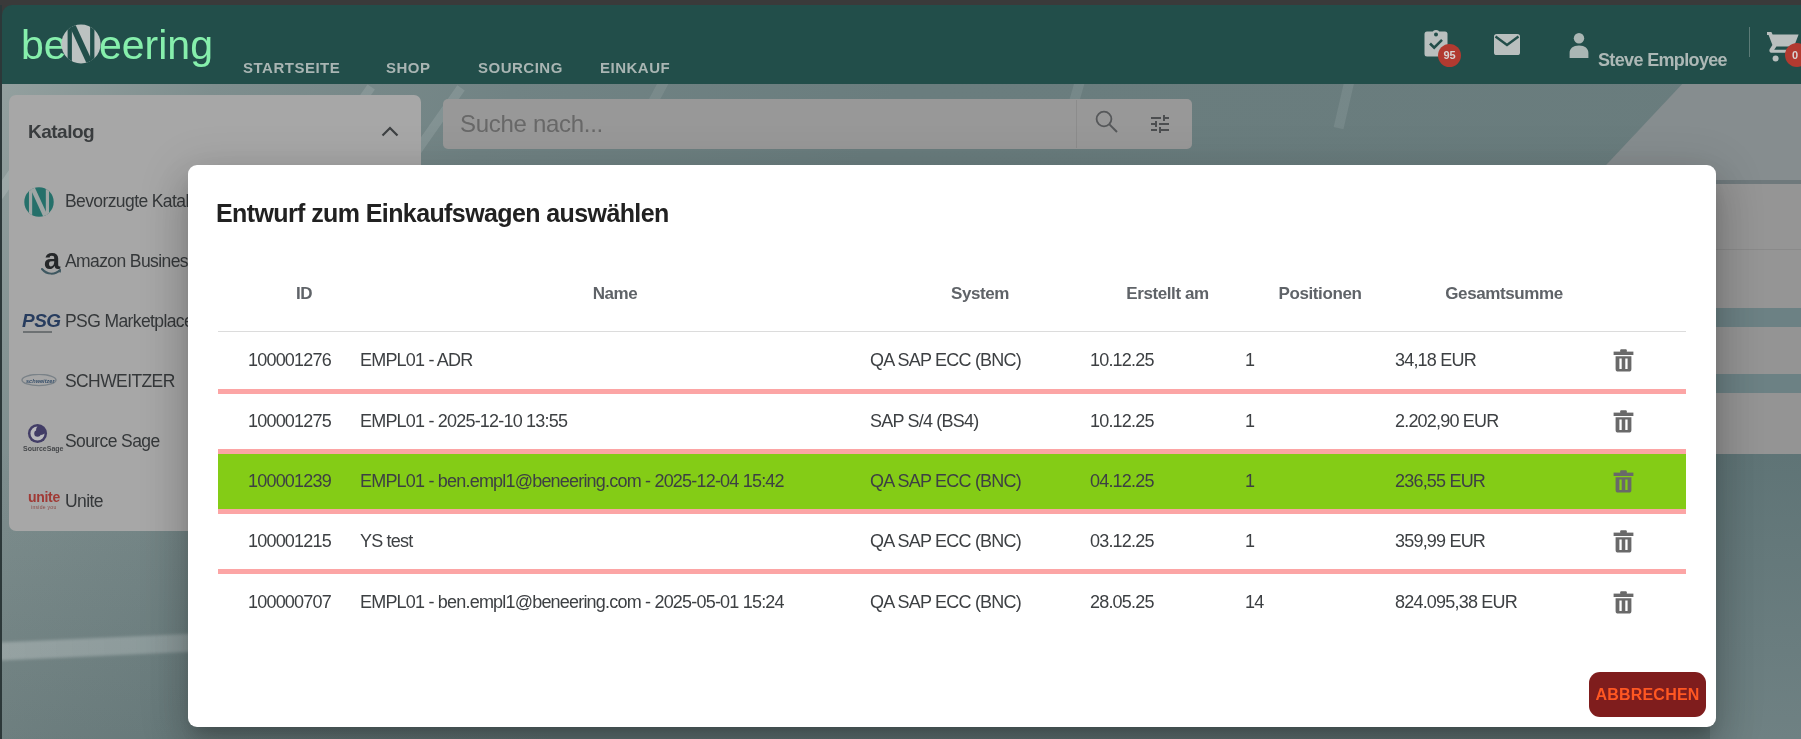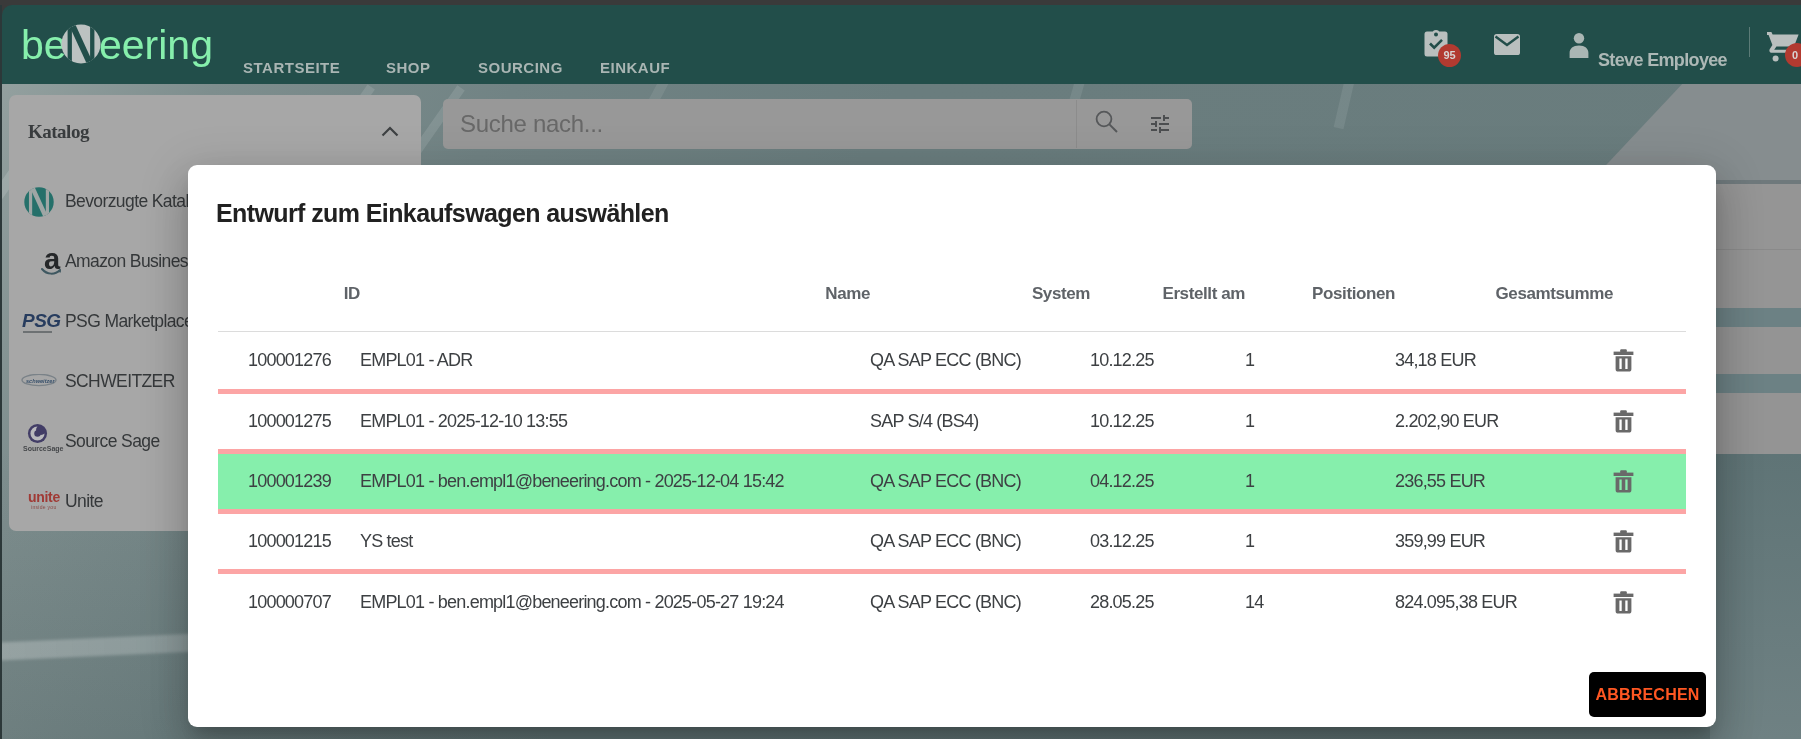--- a/index.html
+++ b/index.html
@@ -28,7 +28,7 @@
 
   
   #sidebar { position:absolute; left:9px; top:95px; width:412px; height:436px; background:#a7a7a7; border-radius:7px; }
-  #sb-head { position:absolute; left:0; top:0; width:332px; height:73px;font-family:Liberation Serif, serif; }
+  #sb-head { position:absolute; left:0; top:0; width:332px; height:73px; }
   #sb-head .t { position:absolute; left:19px; top:0; line-height:73px; font-size:19px; font-weight:700; color:#393c3e; letter-spacing:-0.5px; }
   .sb-item { position:absolute; left:0; width:412px; height:60px; }
   .sb-item .lbl { position:absolute; left:56px; top:0; line-height:60px; font-size:17.5px; color:#35383a; letter-spacing:-0.6px; white-space:nowrap; }

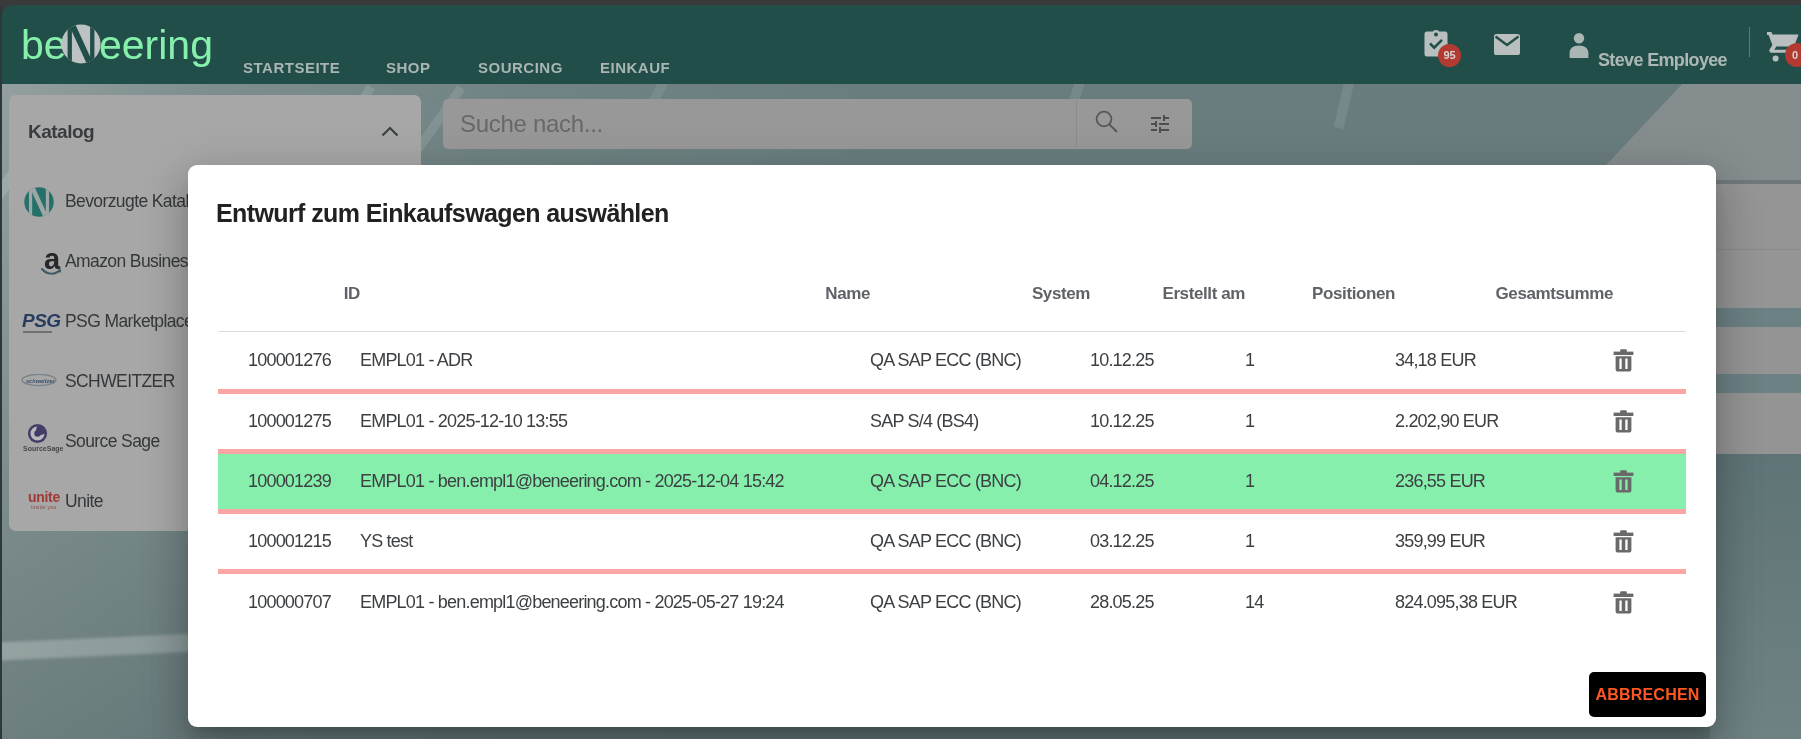--- a/index.html
+++ b/index.html
@@ -43,7 +43,7 @@
      box-shadow:0 11px 15px -7px rgba(0,0,0,.2), 0 24px 38px 3px rgba(0,0,0,.14), 0 9px 46px 8px rgba(0,0,0,.12); }
   #mtitle { position:absolute; left:28px; top:33px; font-size:25px; line-height:30px; font-weight:700; color:#212121; letter-spacing:-0.6px; }
   #mtable { position:absolute; left:30px; top:93px; width:1468px; border-collapse:collapse; table-layout:fixed; }
-  #mtable th { height:73px; text-align:right; vertical-align:middle; font-size:17px; font-weight:700; color:#5f6368; letter-spacing:-0.4px; border-bottom:1px solid #dcdcdc; }
+  #mtable th { height:73px; text-align:center; vertical-align:middle; font-size:17px; font-weight:700; color:#5f6368; letter-spacing:-0.4px; border-bottom:1px solid #dcdcdc; }
   #mtable td { height:60px; vertical-align:middle; font-size:18px; color:#3d4043; letter-spacing:-0.8px; border-bottom:5px solid #fca5a5; white-space:nowrap; overflow:hidden; }
   #mtable tr.last td { border-bottom:none; }
   #mtable tr.hl td { background:#86efac; }

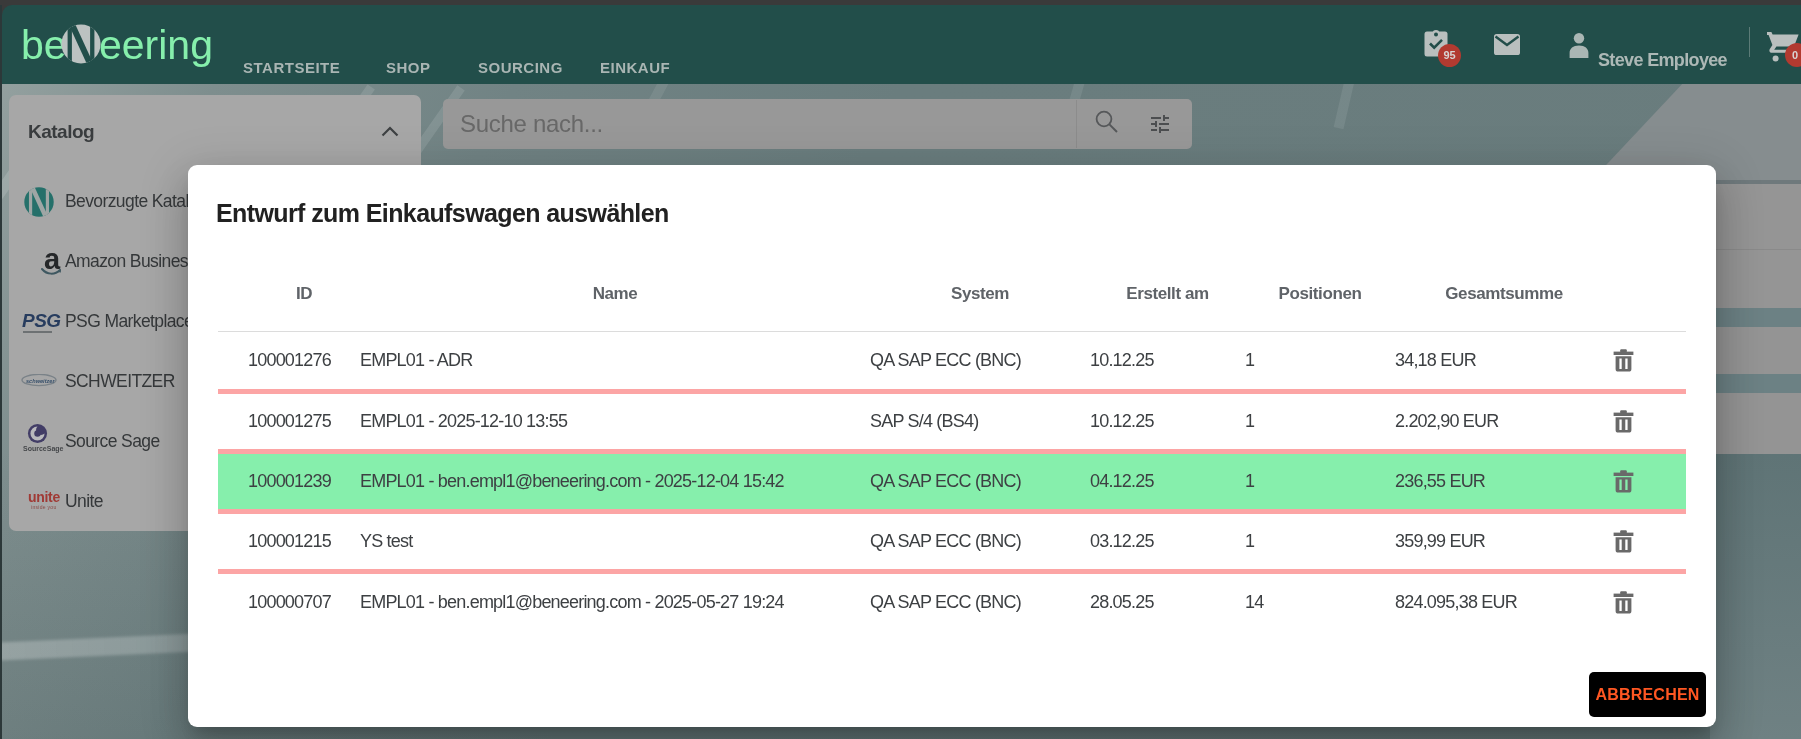--- a/index.html
+++ b/index.html
@@ -46,7 +46,7 @@
   #mtable th { height:73px; text-align:center; vertical-align:middle; font-size:17px; font-weight:700; color:#5f6368; letter-spacing:-0.4px; border-bottom:1px solid #dcdcdc; }
   #mtable td { height:60px; vertical-align:middle; font-size:18px; color:#3d4043; letter-spacing:-0.8px; border-bottom:5px solid #fca5a5; white-space:nowrap; overflow:hidden; }
   #mtable tr.last td { border-bottom:none; }
-  #mtable tr.hl td { background:#86efac; }
+  #mtable tr.hl td { background:#84cc16; }
   #mtable .c1 { padding-left:30px; }
   #btn-cancel { position:absolute; left:1401px; top:507px; width:117px; height:45px; background:#000000; border-radius:5px; color:#ff5722; font-size:16px; font-weight:700; text-align:center; line-height:45px; letter-spacing:0.2px; }
 </style>

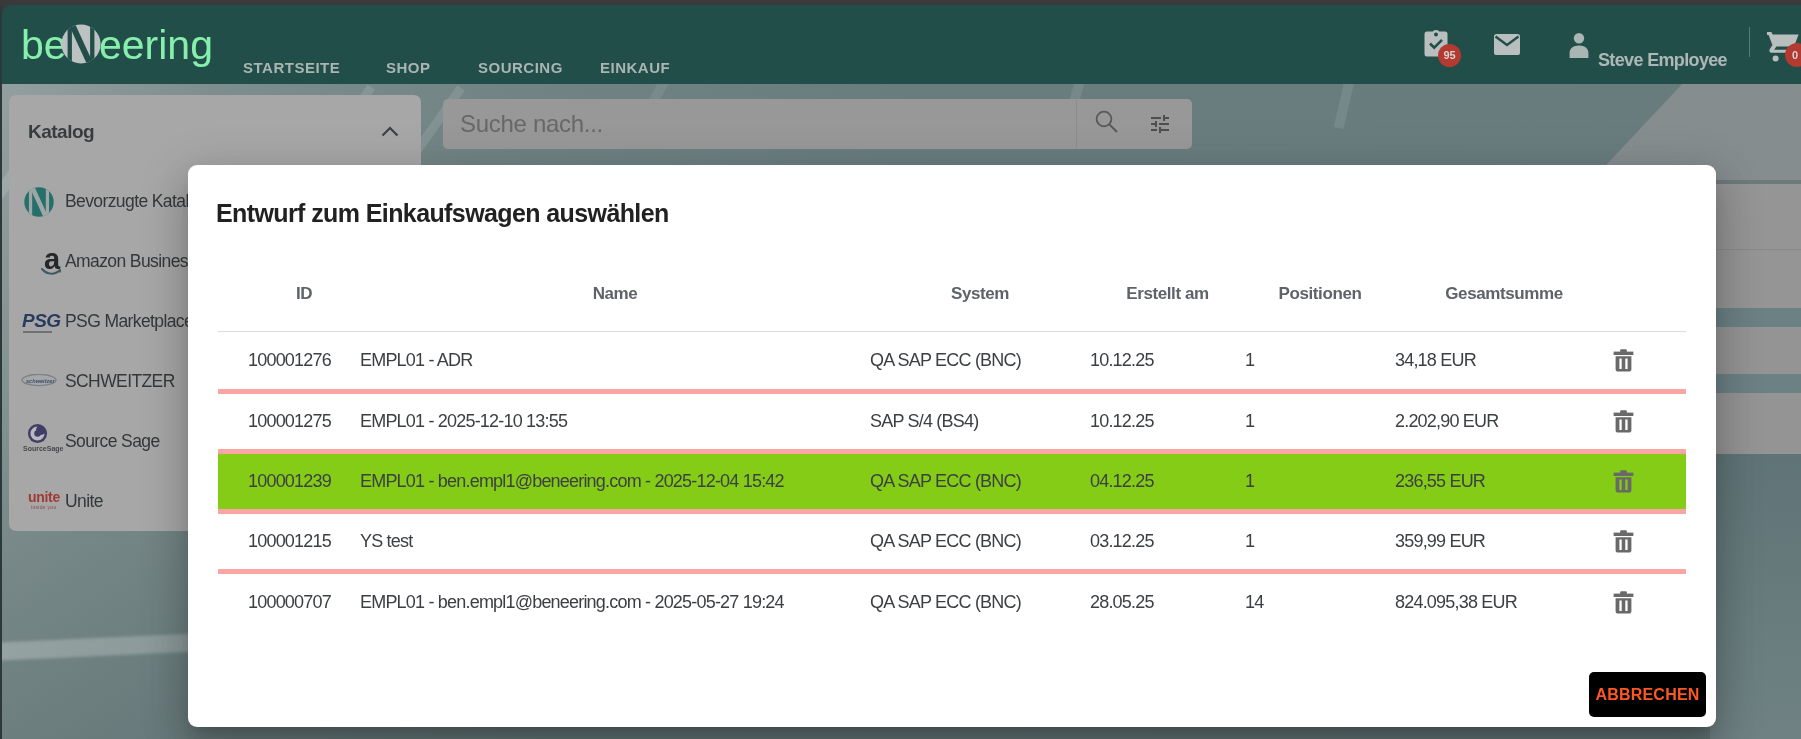--- a/index.html
+++ b/index.html
@@ -276,7 +276,7 @@
       </tr>
       <tr class="last">
         <td class="c1">100000707</td>
-            <td>EMPL01 - ben.empl1@beneering.com - 2025-05-27 19:24</td>
+            <td>EMPL01 - ben.empl1@beneering.com - 2025-05-01 15:24</td>
             <td>QA SAP ECC (BNC)</td>
             <td>28.05.25</td>
             <td>14</td>

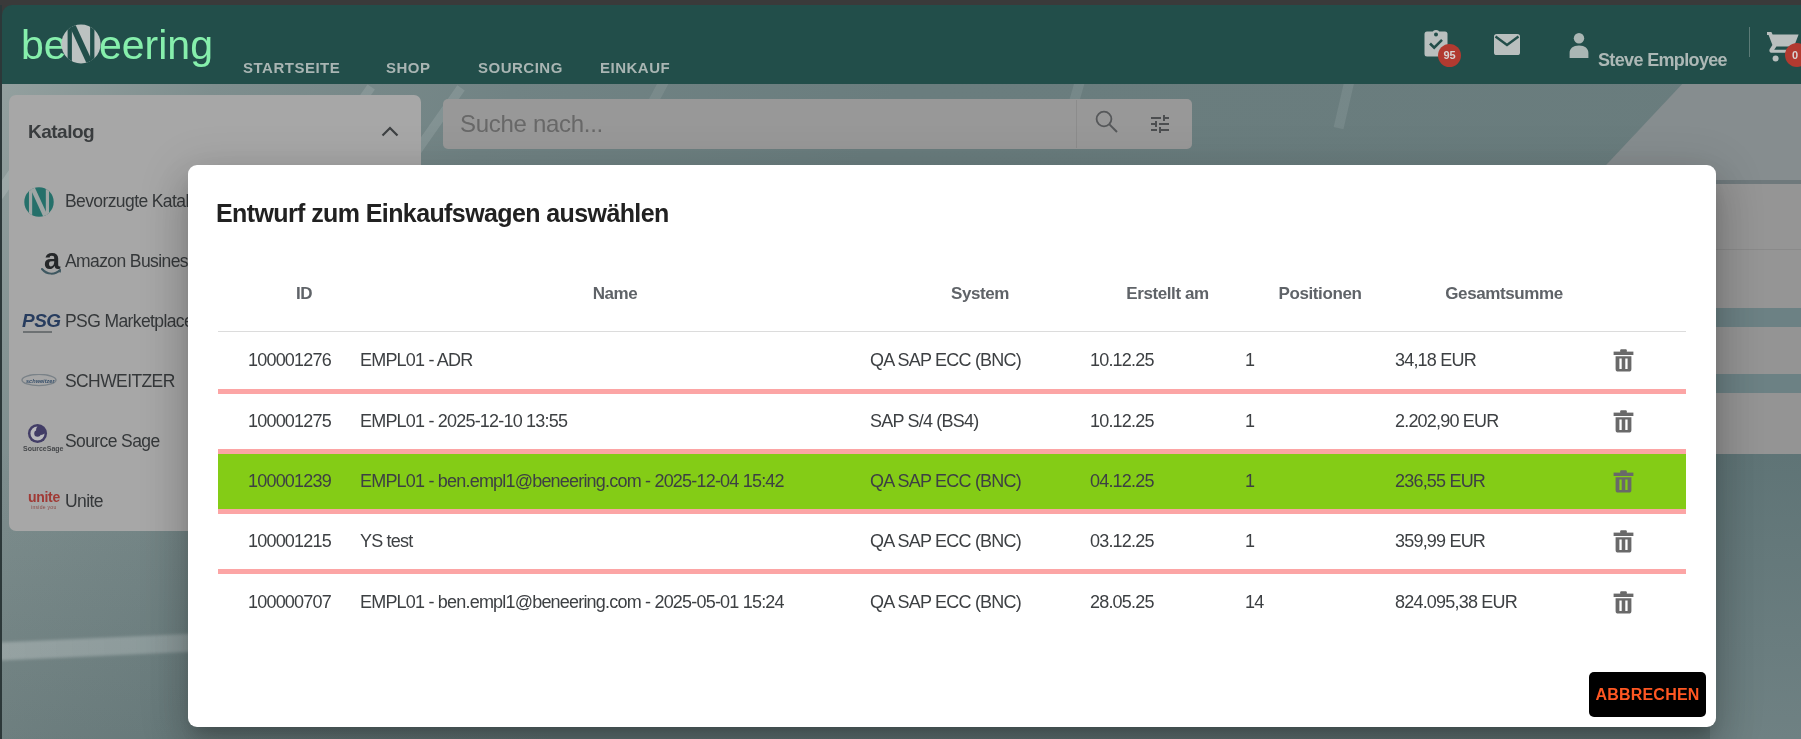--- a/index.html
+++ b/index.html
@@ -48,7 +48,7 @@
   #mtable tr.last td { border-bottom:none; }
   #mtable tr.hl td { background:#84cc16; }
   #mtable .c1 { padding-left:30px; }
-  #btn-cancel { position:absolute; left:1401px; top:507px; width:117px; height:45px; background:#000000; border-radius:5px; color:#ff5722; font-size:16px; font-weight:700; text-align:center; line-height:45px; letter-spacing:0.2px; }
+  #btn-cancel { position:absolute; left:1401px; top:507px; width:117px; height:45px; background:#7f1d1d; border-radius:11px; color:#ff5722; font-size:16px; font-weight:700; text-align:center; line-height:45px; letter-spacing:0.2px; }
 </style>
 </head>
 <body>

